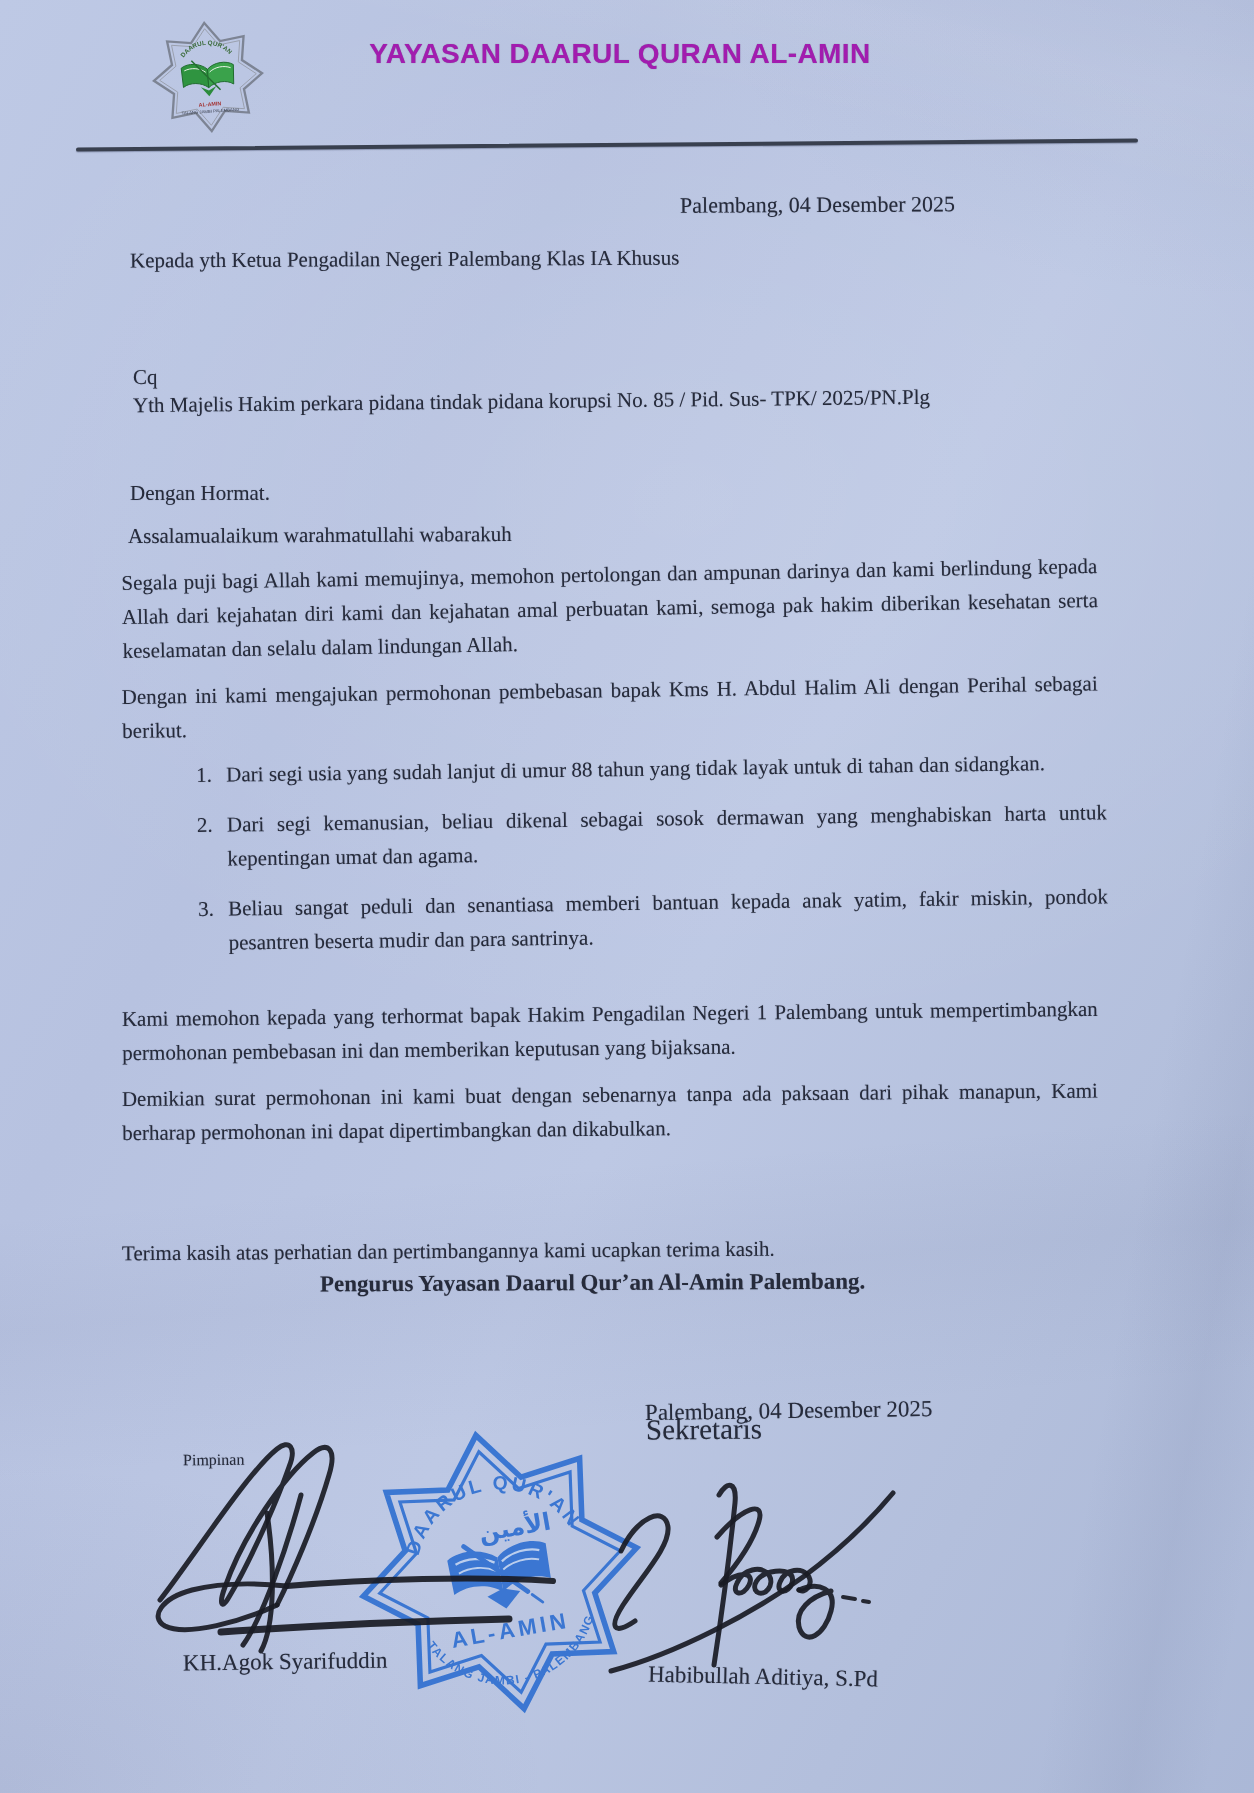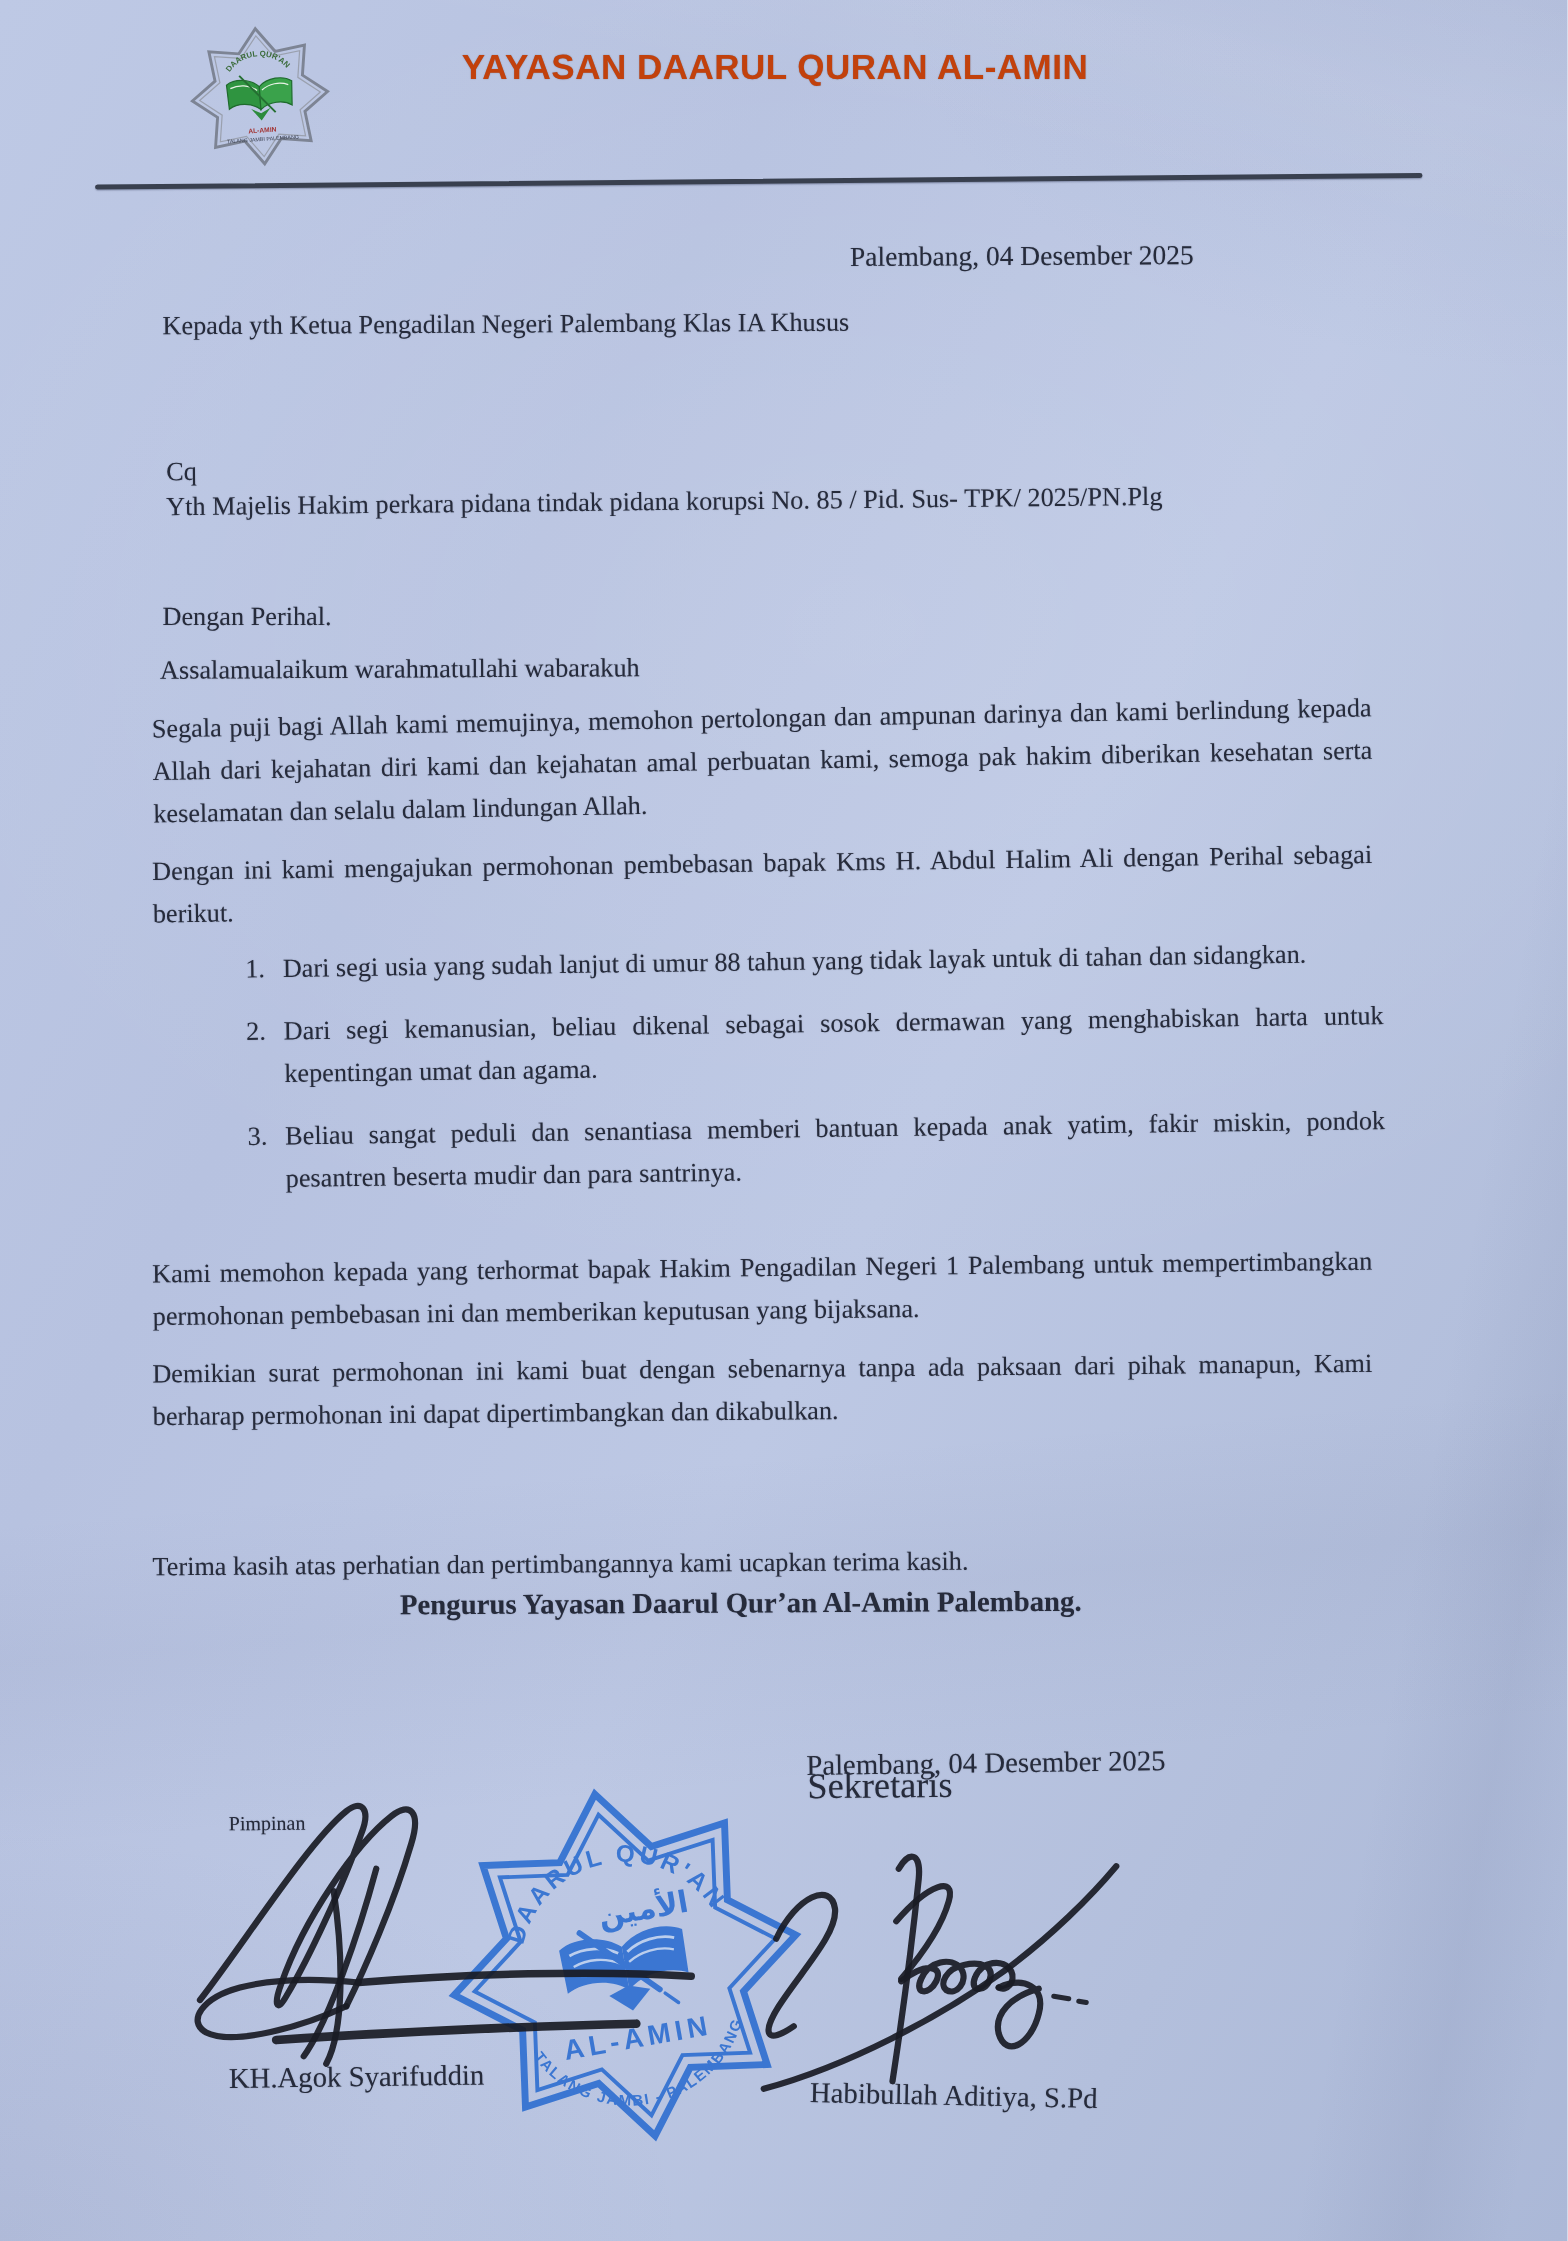--- a/index.html
+++ b/index.html
@@ -23,7 +23,7 @@
   .body-text{font-size:21px;line-height:34px;}
   .just{text-align:justify;}
   .hdr-title{font-family:"Liberation Sans",sans-serif;font-weight:bold;font-size:28px;
-    letter-spacing:.4px;color:#c2410c;text-shadow:0 0 1px rgba(25,30,50,.4);}
+    letter-spacing:.4px;color:#a21caf;text-shadow:0 0 1px rgba(25,30,50,.4);}
   .hdr-sub{font-family:"Liberation Sans",sans-serif;font-size:18px;color:#232a3c;margin-top:6px;}
   .rule{background:#39404f;height:3.5px;border-radius:2px;box-shadow:0 1px 1px rgba(60,70,100,.35);}
   .bold{font-weight:bold;}

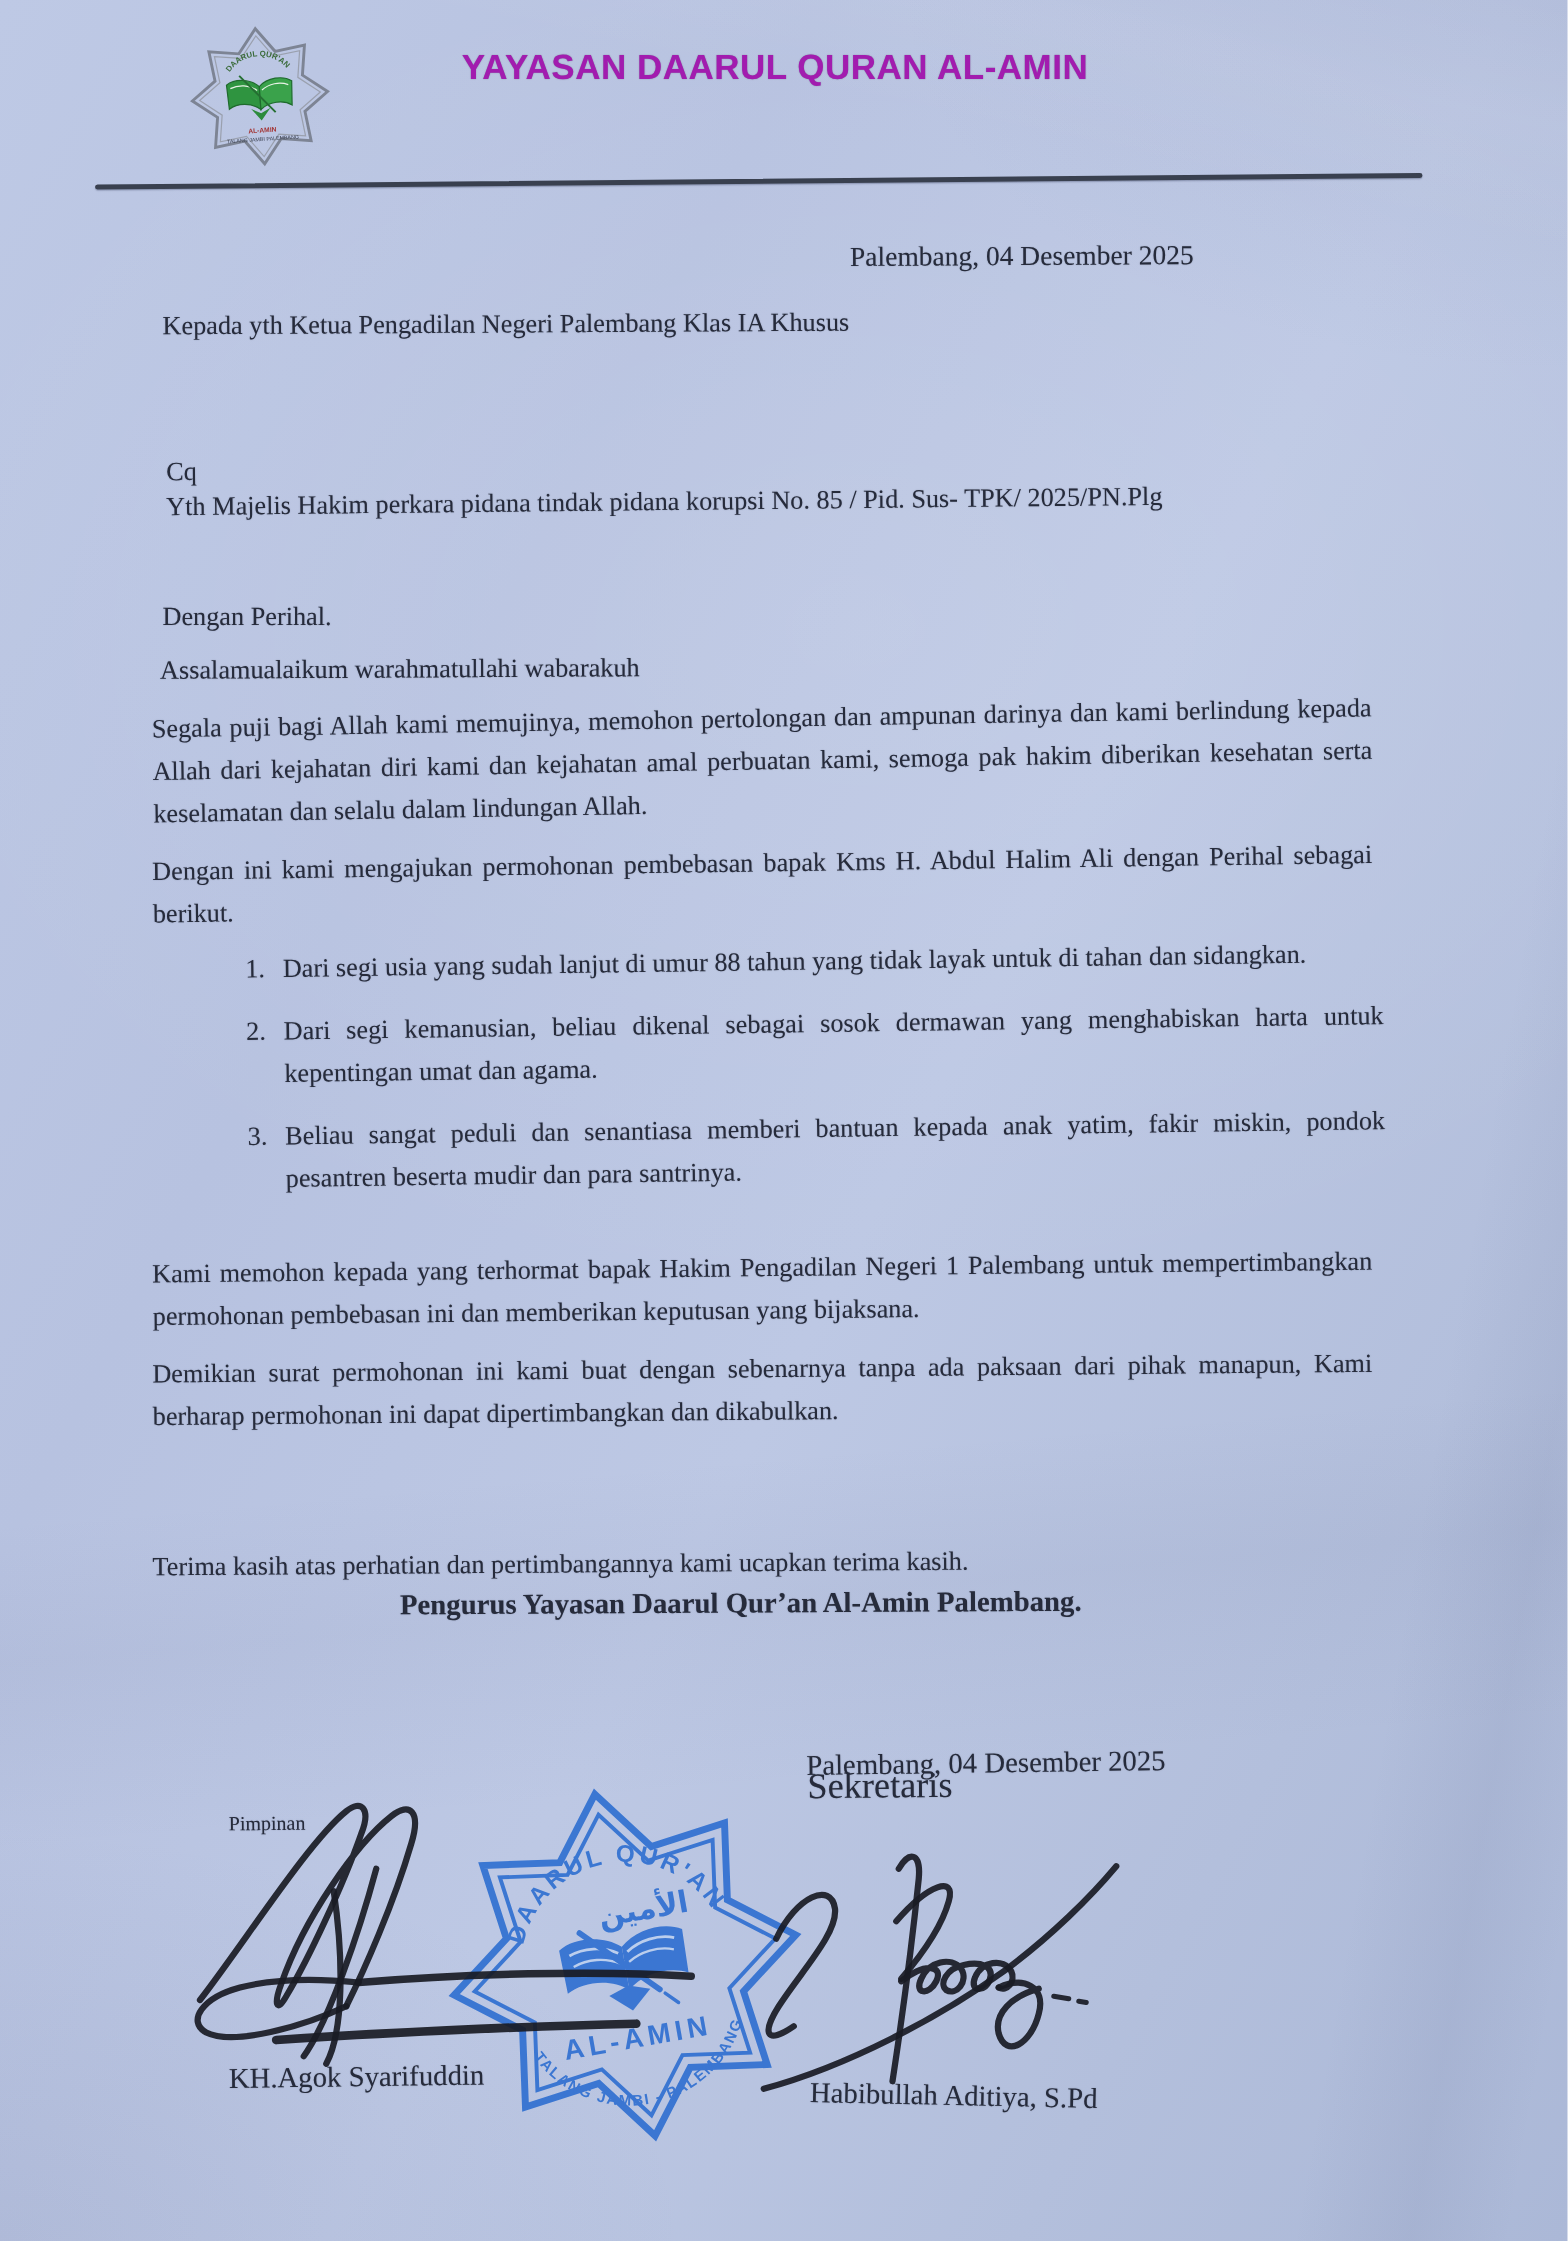--- a/index.html
+++ b/index.html
@@ -72,7 +72,7 @@
 
 <div class="abs ink body-text" style="left:133px;top:384px;transform:rotate(-0.6deg);">Yth Majelis Hakim perkara pidana tindak pidana korupsi No. 85 / Pid. Sus- TPK/ 2025/PN.Plg</div>
 
-<div class="abs ink body-text" style="left:130px;top:476px;">Dengan Perihal.</div>
+<div class="abs ink body-text" style="left:130px;top:476px;">Dengan Hormat.</div>
 
 <div class="abs ink body-text" style="left:128px;top:518px;transform:rotate(-0.3deg);">Assalamualaikum warahmatullahi wabarakuh</div>
 

